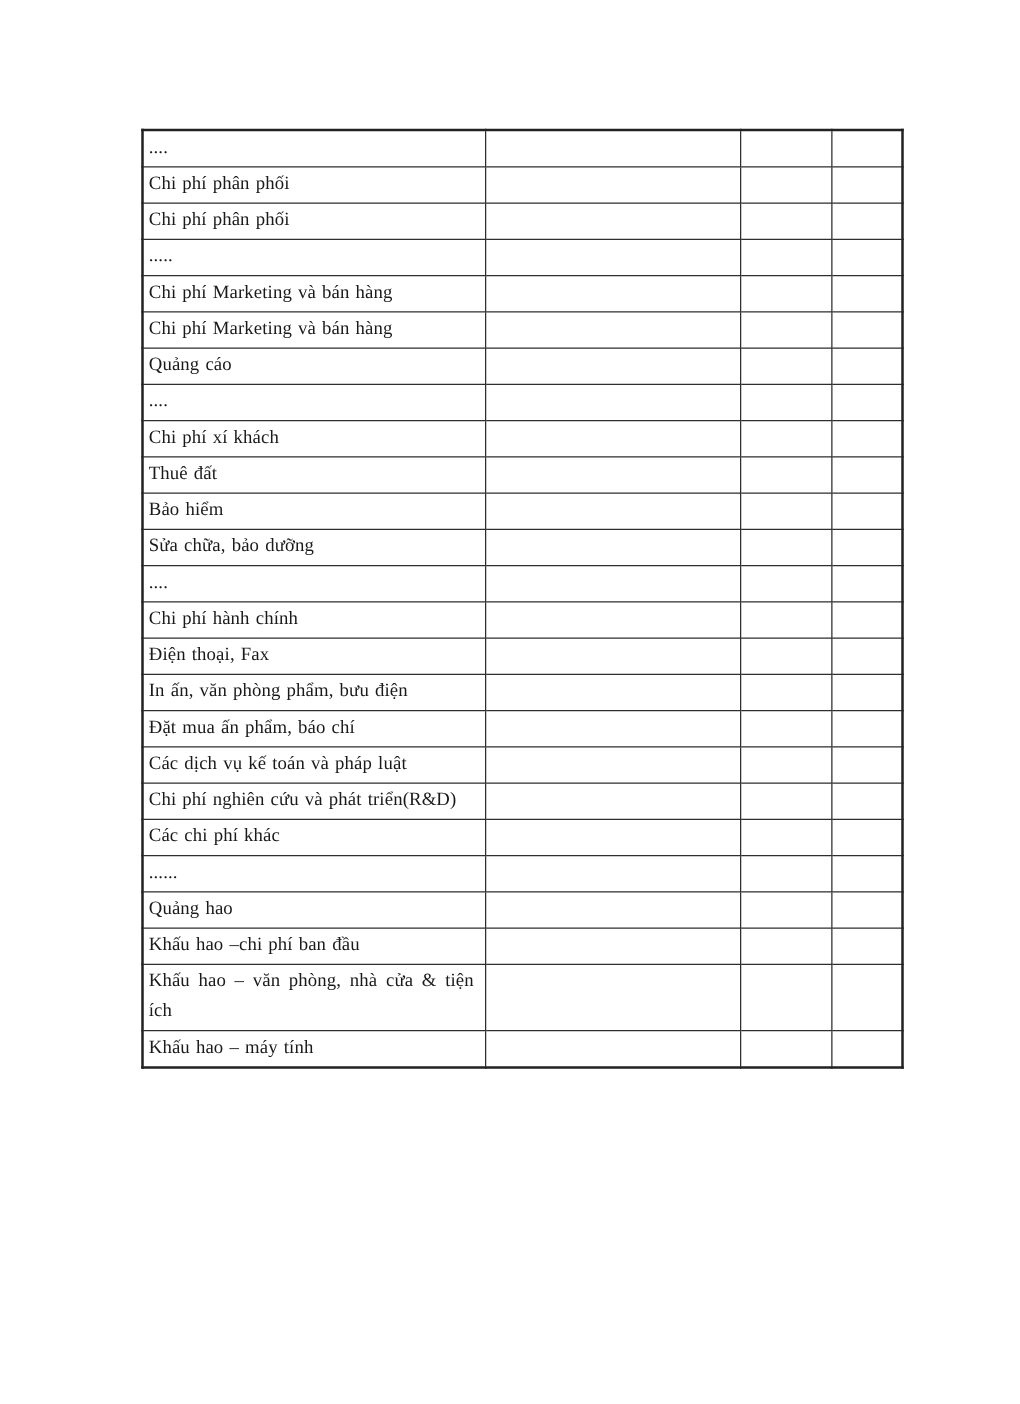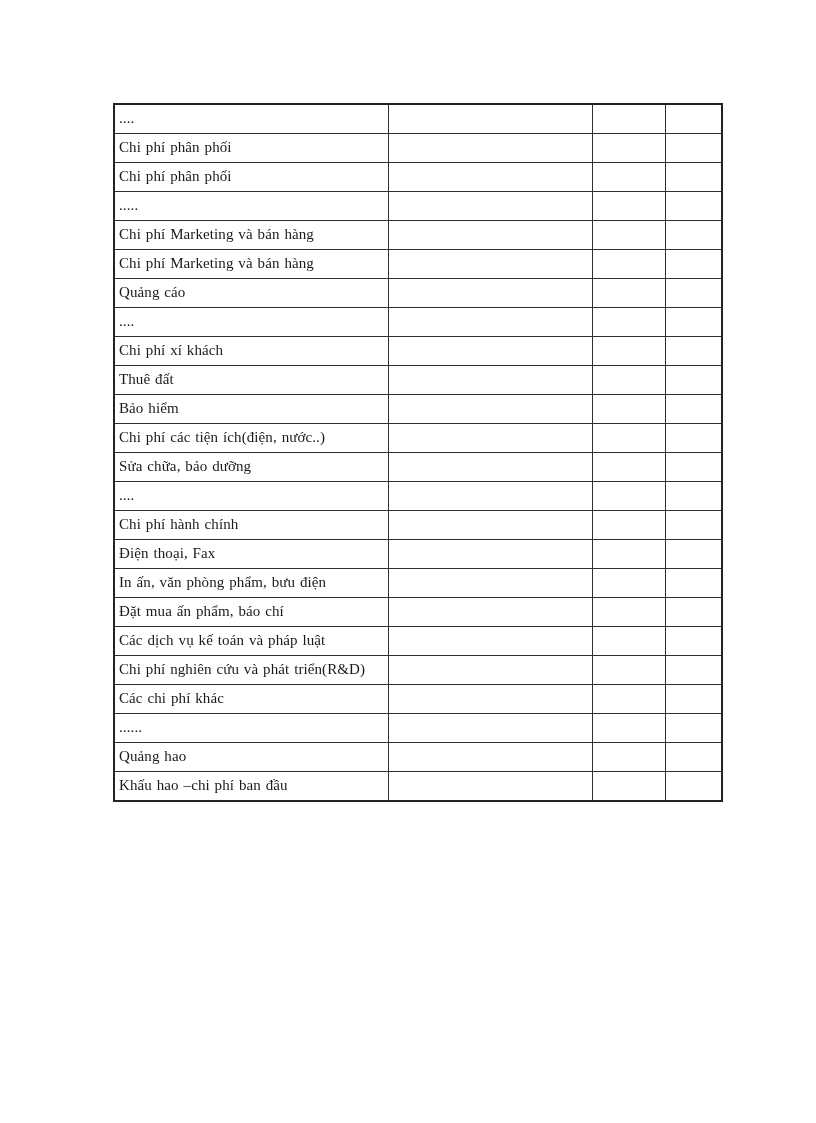--- a/index.html
+++ b/index.html
@@ -117,12 +117,6 @@
         <td class="empty-cell col3"></td>
       </tr>
       <tr class="row-1l">
-        <td class="label-cell">Chi phí các tiện ích(điện, nước..)</td>
-        <td class="empty-cell col1"></td>
-        <td class="empty-cell col2"></td>
-        <td class="empty-cell col3"></td>
-      </tr>
-      <tr class="row-1l">
         <td class="label-cell">Sửa chữa, bảo dưỡng</td>
         <td class="empty-cell col1"></td>
         <td class="empty-cell col2"></td>

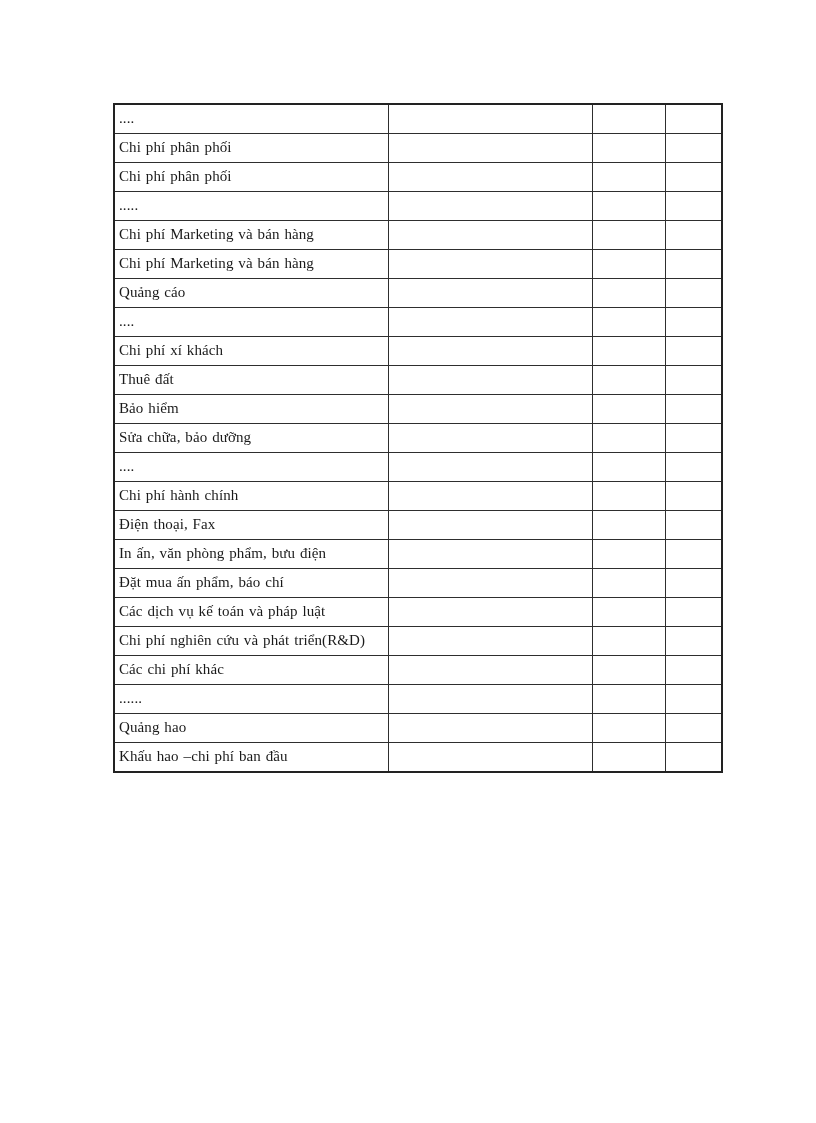--- a/index.html
+++ b/index.html
@@ -188,6 +188,12 @@
         <td class="empty-cell col2"></td>
         <td class="empty-cell col3"></td>
       </tr>
+      <tr class="row-2l">
+        <td class="label-cell">Khấu hao – văn phòng, nhà cửa &amp; tiện ích</td>
+        <td class="empty-cell col1"></td>
+        <td class="empty-cell col2"></td>
+        <td class="empty-cell col3"></td>
+      </tr>
     </tbody>
 </table>
 

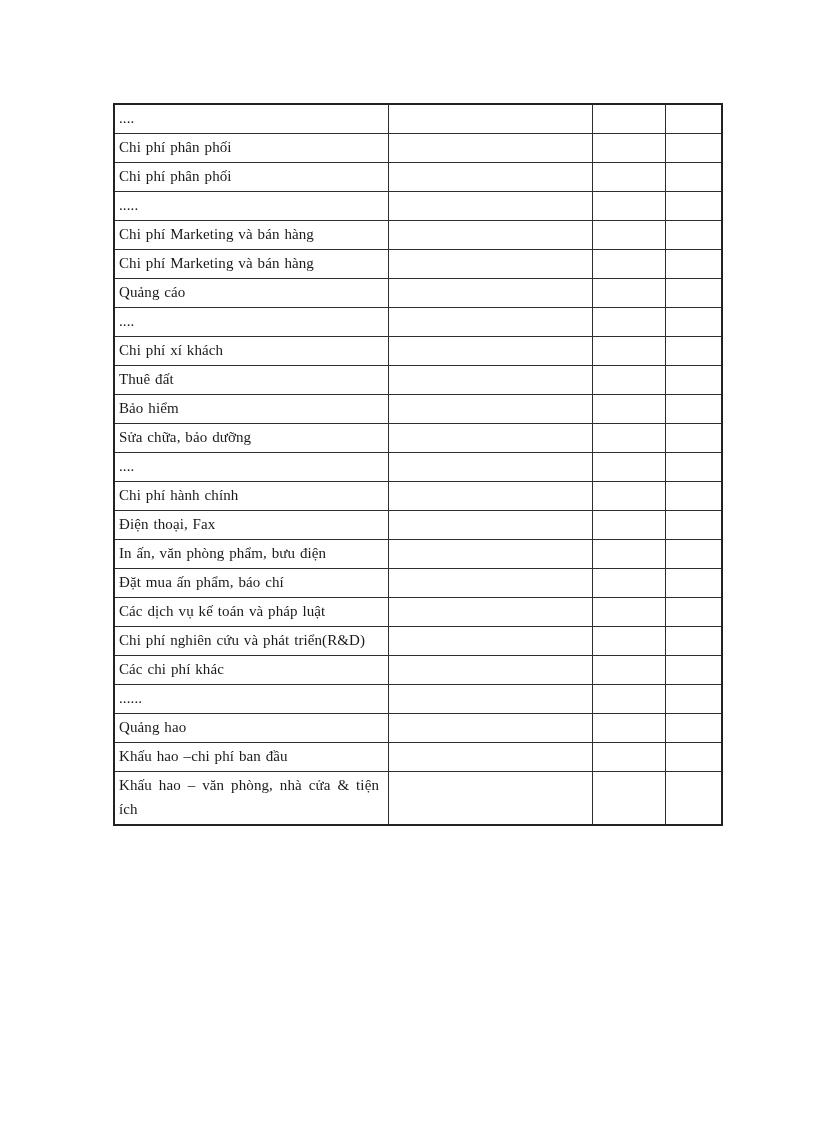--- a/index.html
+++ b/index.html
@@ -194,6 +194,12 @@
         <td class="empty-cell col2"></td>
         <td class="empty-cell col3"></td>
       </tr>
+      <tr class="row-1l">
+        <td class="label-cell">Khấu hao – máy tính</td>
+        <td class="empty-cell col1"></td>
+        <td class="empty-cell col2"></td>
+        <td class="empty-cell col3"></td>
+      </tr>
     </tbody>
 </table>
 

